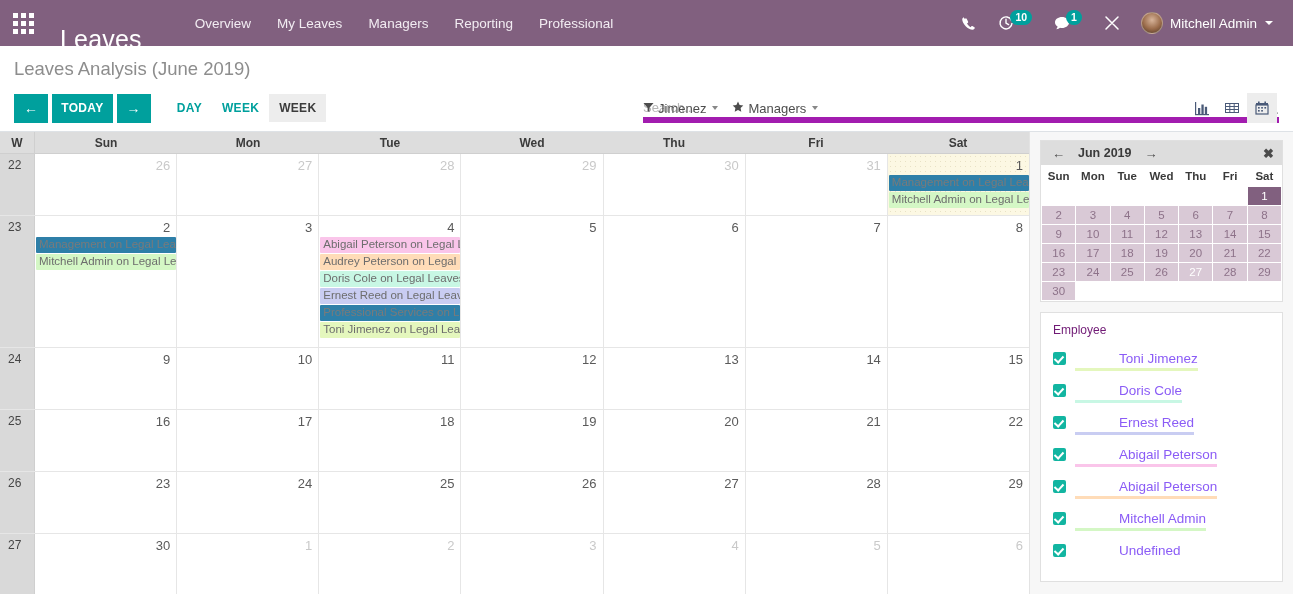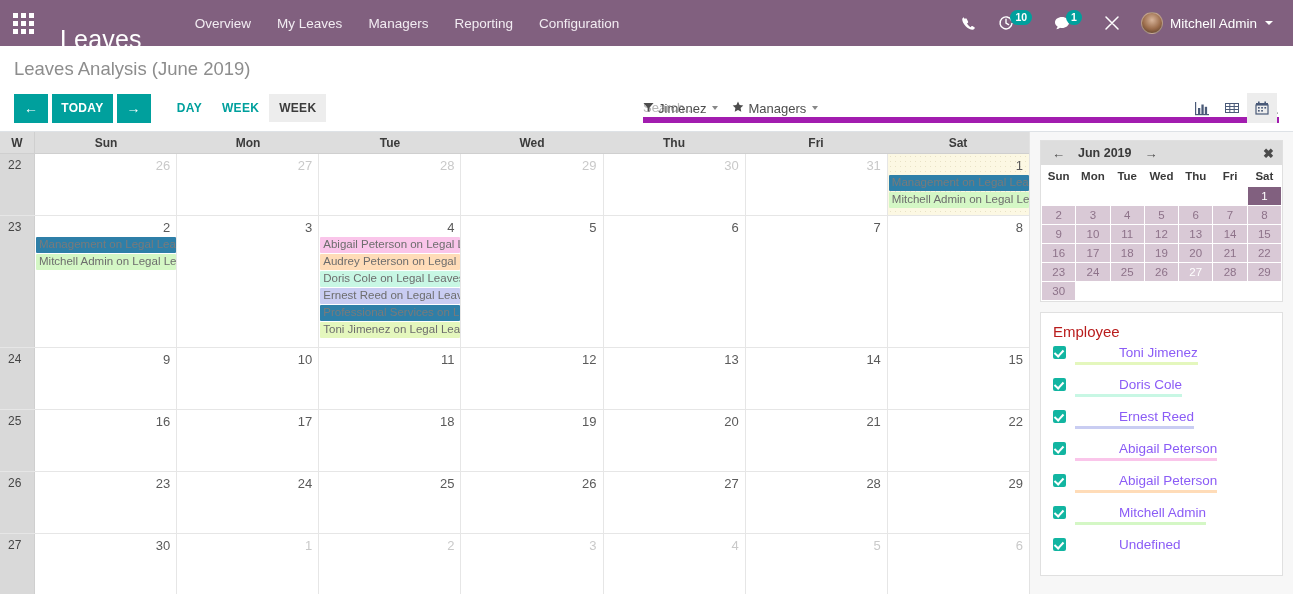--- a/index.html
+++ b/index.html
@@ -408,7 +408,7 @@
     <a>My Leaves</a>
     <a>Managers</a>
     <a>Reporting</a>
-    <a>Configuration</a>
+    <a>Professional</a>
   </nav>
 
   <div class="nav-right">

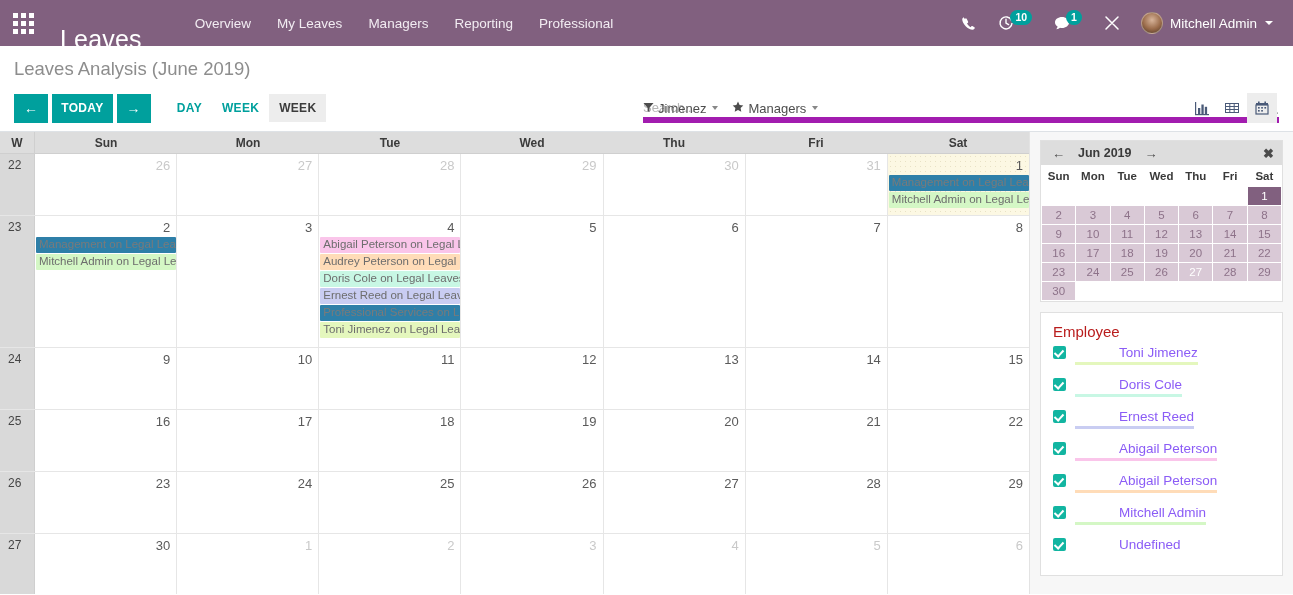--- a/index.html
+++ b/index.html
@@ -347,9 +347,9 @@
     padding: 10px 12px 12px 12px;
   }
   .fp-title {
-    font-size: 15px;
-    color: #b91c1c;
-    margin-bottom: 3px;
+    font-size: 12px;
+    color: #701a75;
+    margin-bottom: 12px;
     font-weight: 400;
   }
   .fp-item {

